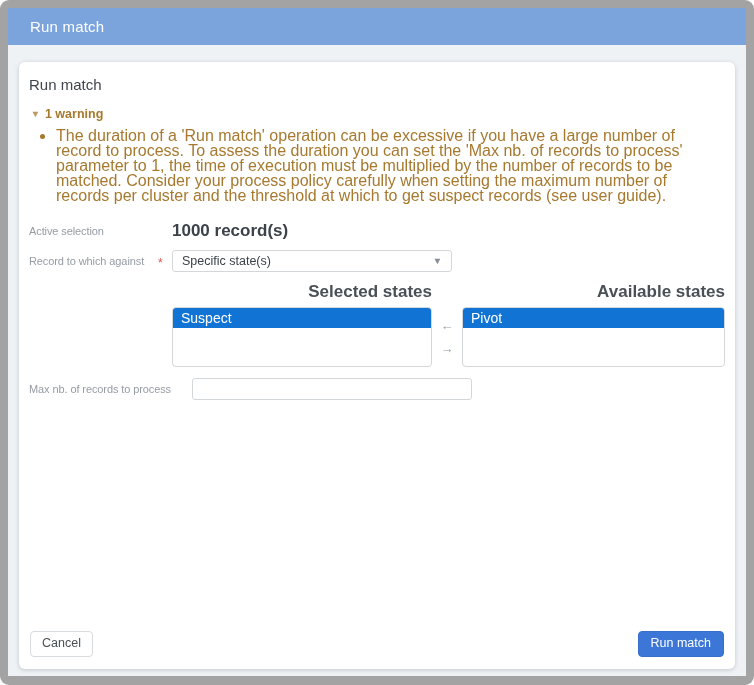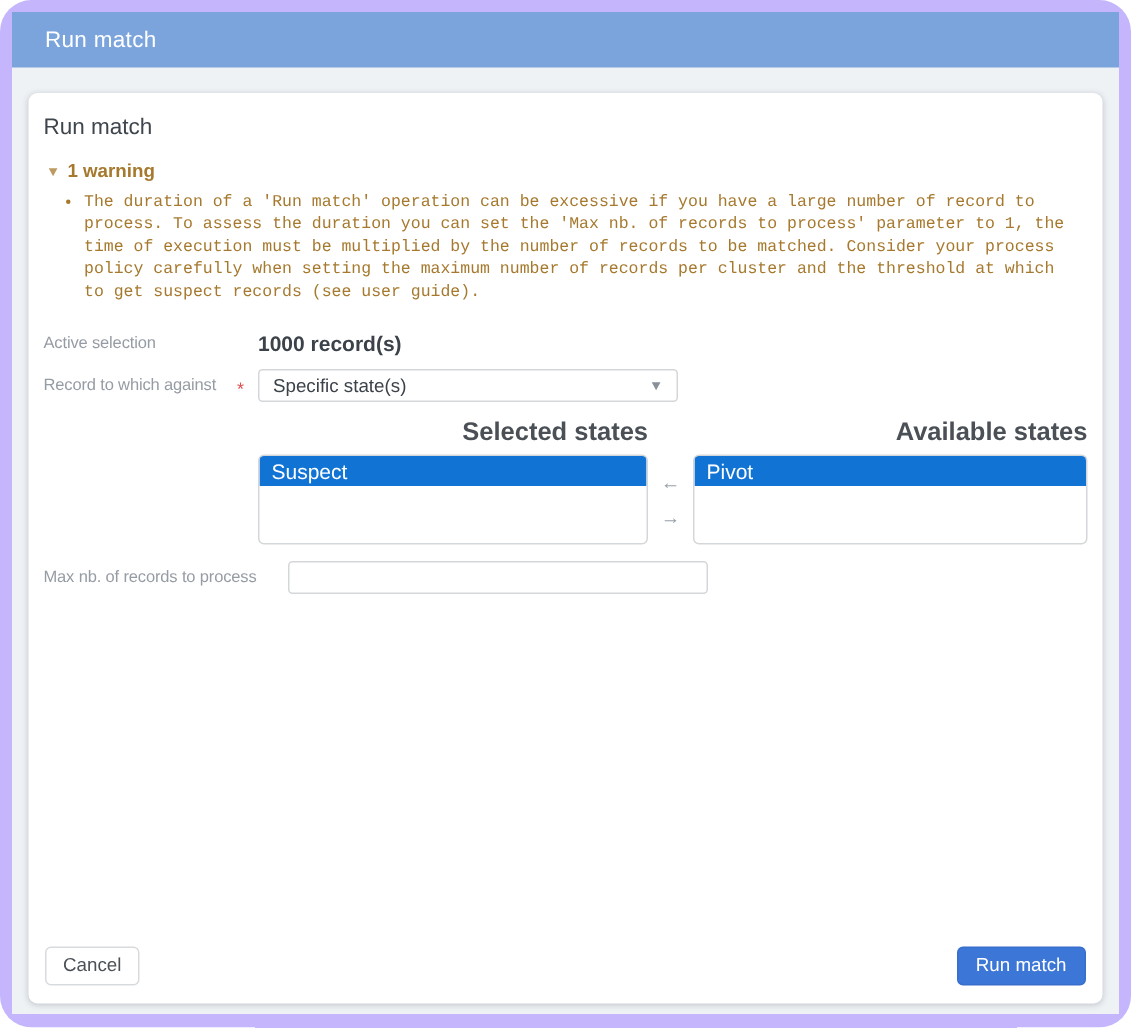--- a/index.html
+++ b/index.html
@@ -18,7 +18,7 @@
   body{font-family:"Liberation Sans","DejaVu Sans",sans-serif;color:var(--text-dark);}
   .screen{
     width:754px;height:685px;
-    background:#c4b5fd;border-radius:21px;
+    background:#a3a3a3;border-radius:9px;
     padding:8px 8px 9px 8px;overflow:hidden;
   }
   .app{width:100%;height:100%;display:flex;flex-direction:column;background:var(--page-background);}

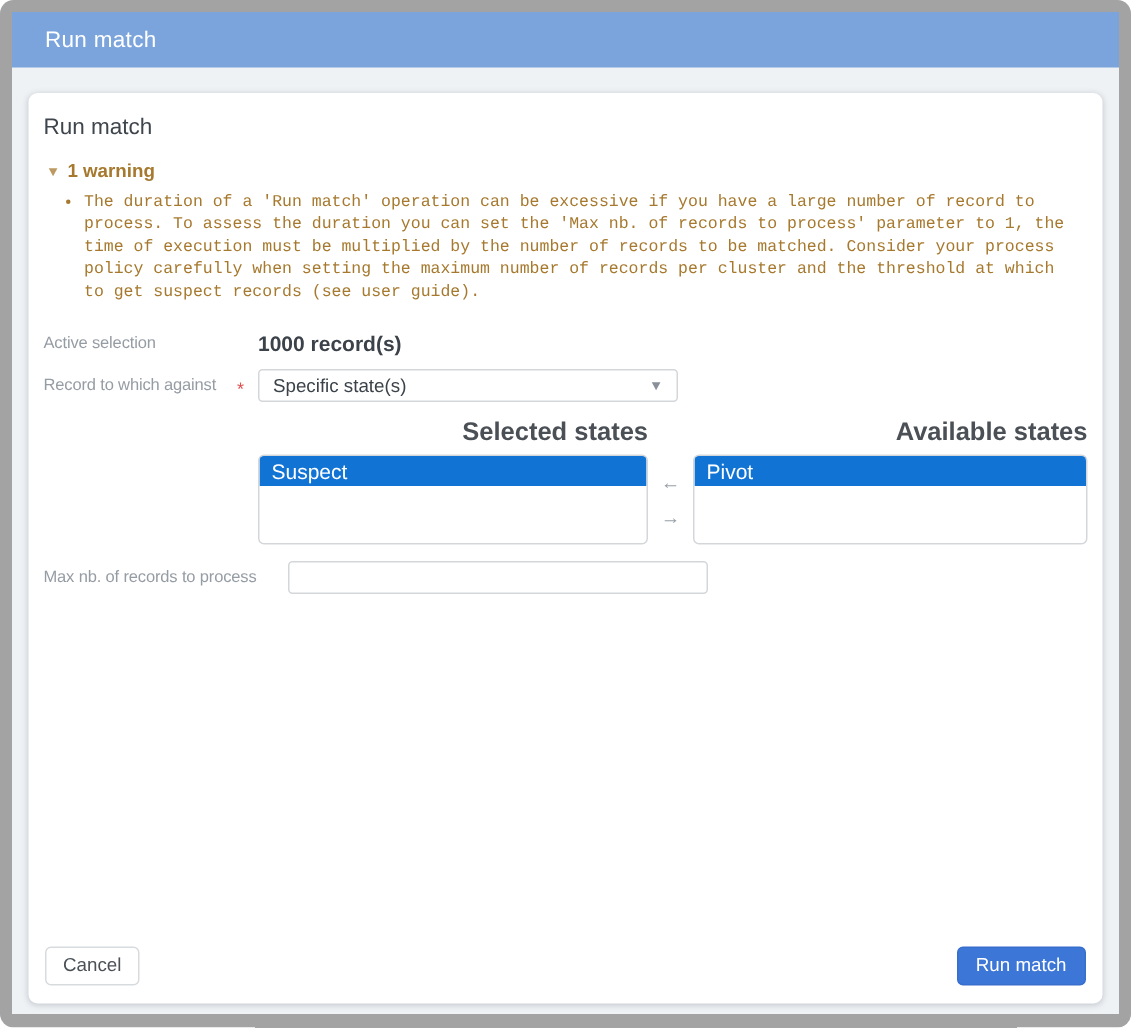--- a/index.html
+++ b/index.html
@@ -43,7 +43,7 @@
   .warning-toggle .caret{font-size:9px;opacity:.75;line-height:1;}
   .warning-list{
     margin:7px 0 0 0;padding:0 12px 0 29px;color:var(--warning-text);
-    font-size:11px;line-height:15px;max-width:706px;font-family:Liberation Mono, monospace;
+    font-size:16px;line-height:15px;max-width:706px;
   }
   .warning-list li{margin:0;}
   .row{display:flex;align-items:center;margin-left:2px;}

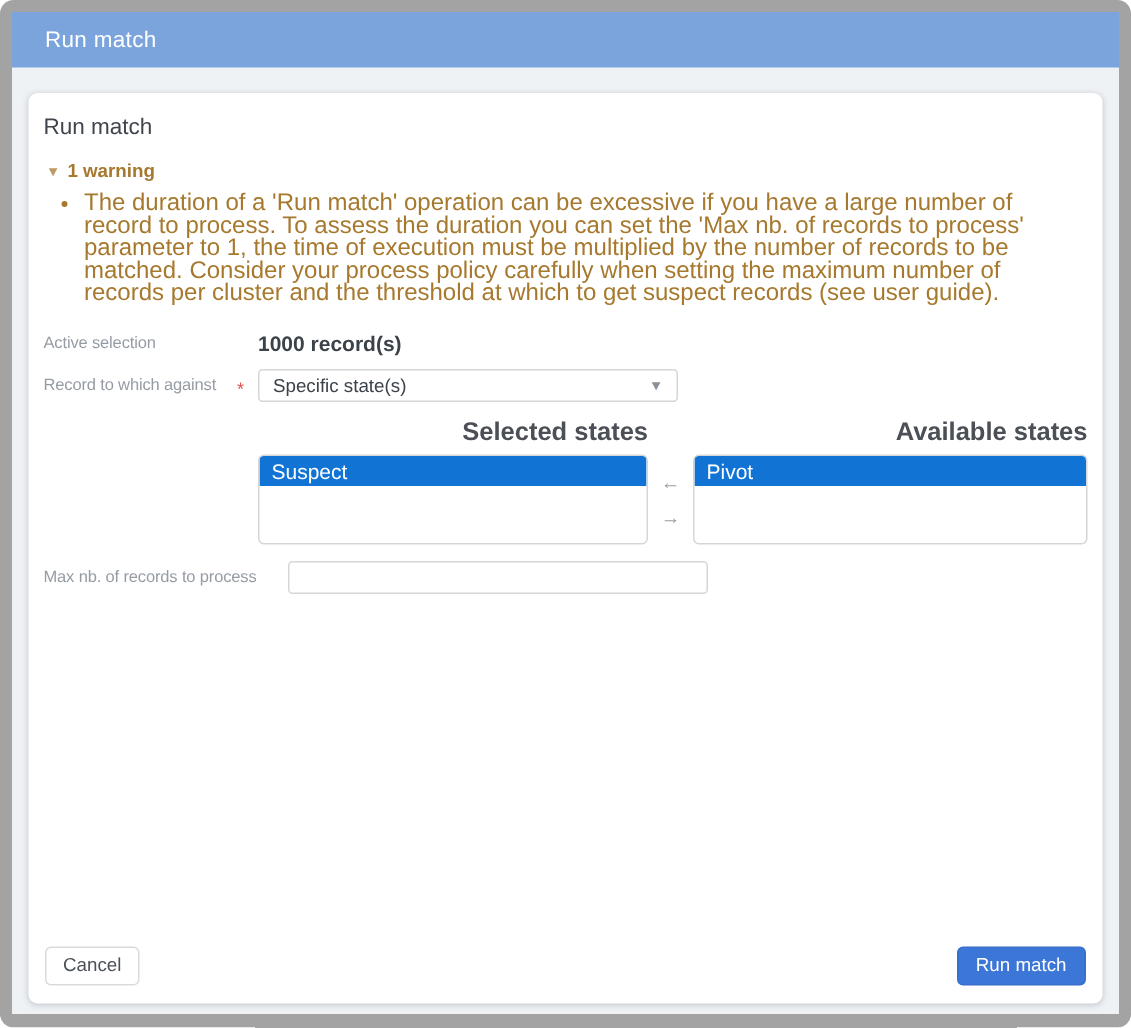--- a/index.html
+++ b/index.html
@@ -49,7 +49,7 @@
   .row{display:flex;align-items:center;margin-left:2px;}
   .row-label{flex:0 0 122px;font-size:11px;color:var(--label-gray);white-space:nowrap;letter-spacing:-.1px;}
   .row-req{flex:0 0 21px;font-size:12px;color:var(--required-red);padding-left:7px;line-height:1;padding-top:3px;}
-  .row-value{font-size:14px;font-weight:600;color:var(--text-dark);}
+  .row-value{font-size:17px;font-weight:600;color:var(--text-dark);}
   .select-box{
     width:280px;height:22px;border:1px solid var(--border-gray);border-radius:3px;
     display:flex;align-items:center;justify-content:space-between;

